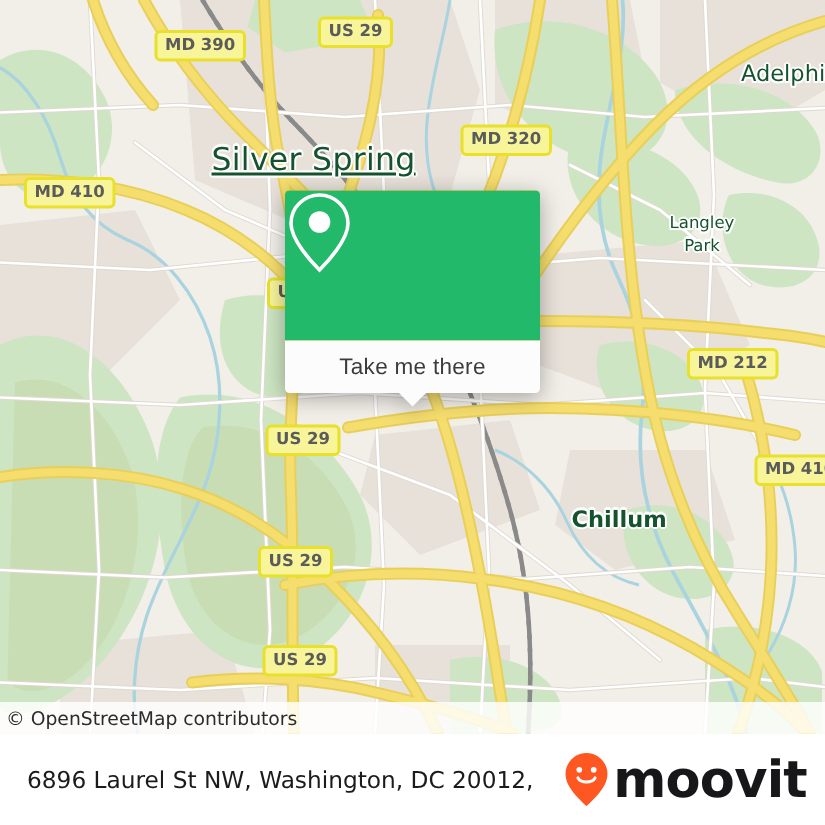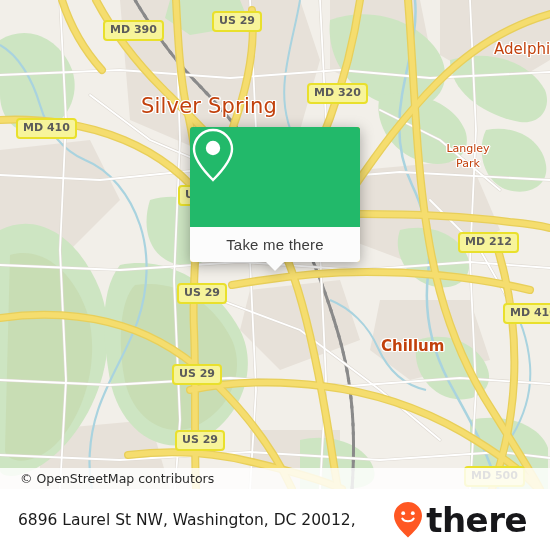--- a/index.html
+++ b/index.html
@@ -16,7 +16,7 @@
 
   .maplabel{
     position:absolute;
-    color:#c2410c;
+    color:#14532d;
     font-family:"DejaVu Sans","Liberation Sans",sans-serif;
     font-weight:400;
     white-space:nowrap;

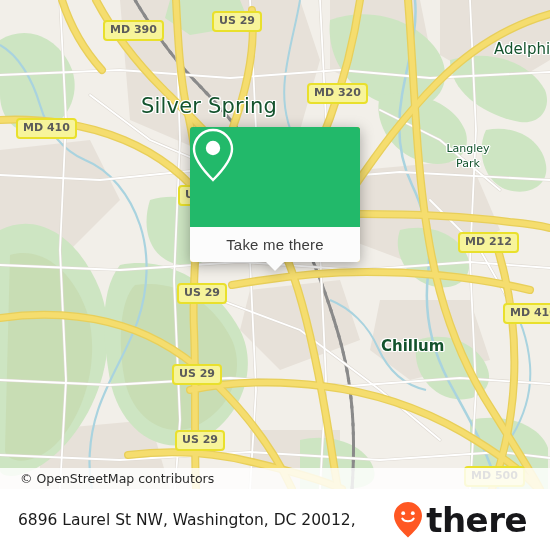--- a/index.html
+++ b/index.html
@@ -230,7 +230,7 @@
       </g>
     </svg>
 
-    <div class="maplabel place-lg" style="left:141px;top:94px;">Silver Spring</div>
+    <div class="maplabel place-lg" style="left:141px;top:94px;text-decoration:underline;">Silver Spring</div>
     <div class="maplabel place-md" style="left:494px;top:40px;">Adelphi</div>
     <div class="maplabel place-sm" style="left:440px;top:141px;line-height:15px;text-align:center;width:56px;white-space:normal;">Langley Park</div>
     <div class="maplabel place-md" style="left:381px;top:337px;font-weight:bold;">Chillum</div>

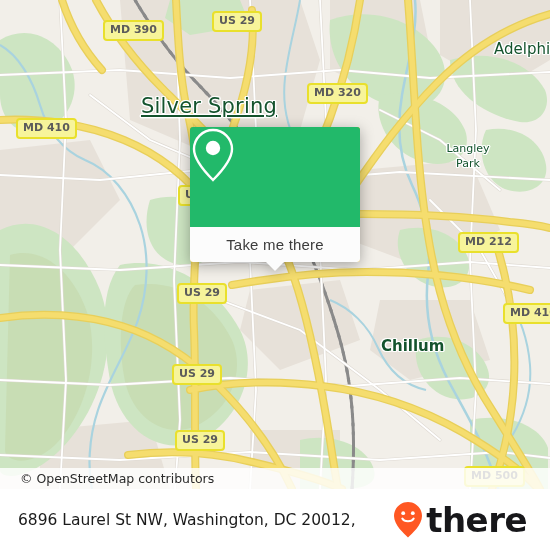--- a/index.html
+++ b/index.html
@@ -76,7 +76,7 @@
     display:flex;align-items:center;
   }
   #attribution span{
-    font-size:12.5px;color:#2b2b2b;padding-left:20px;
+    font-size:12.5px;color:#2b2b2b;padding-left:4px;
     font-family:"DejaVu Sans","Liberation Sans",sans-serif;
   }
 

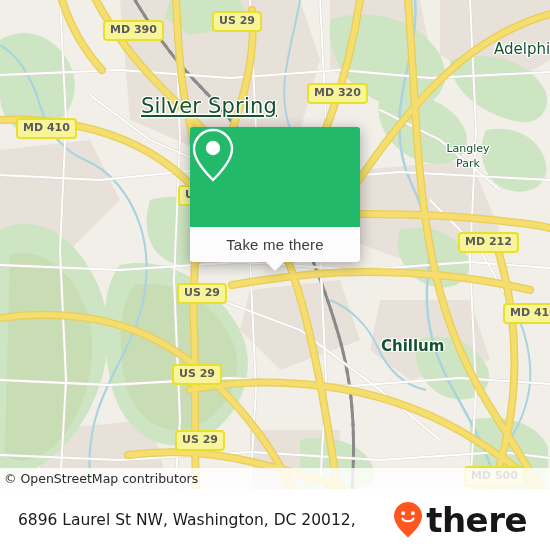--- a/index.html
+++ b/index.html
@@ -244,7 +244,6 @@
     <div class="shield" style="left:177px;top:283px;">US 29</div>
     <div class="shield" style="left:172px;top:364px;">US 29</div>
     <div class="shield" style="left:175px;top:430px;">US 29</div>
-    <div class="shield" style="left:464px;top:466px;">MD 500</div>
 
     <div class="shield" style="left:178px;top:185px;">US 29</div>
 

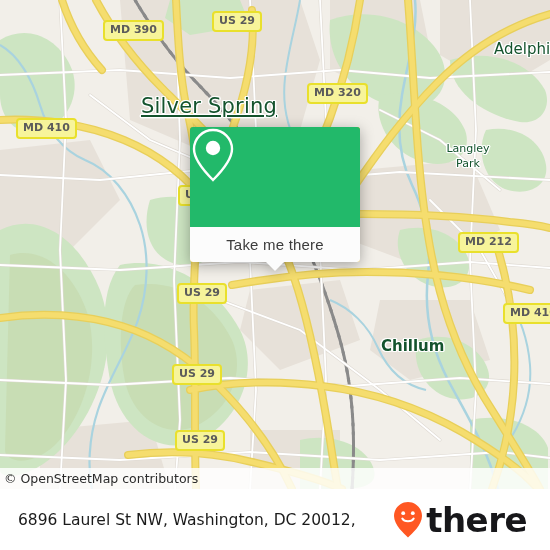--- a/index.html
+++ b/index.html
@@ -87,7 +87,7 @@
   }
   #footer-row{
     position:relative;height:61px;display:flex;align-items:center;
-    justify-content:space-between;padding:0 23px 0 18px;box-sizing:border-box;
+    justify-content:space-between;padding:0 12px 0 18px;box-sizing:border-box;
   }
   #footer-address{
     font-size:15.5px;line-height:22px;color:#1b1b1b;

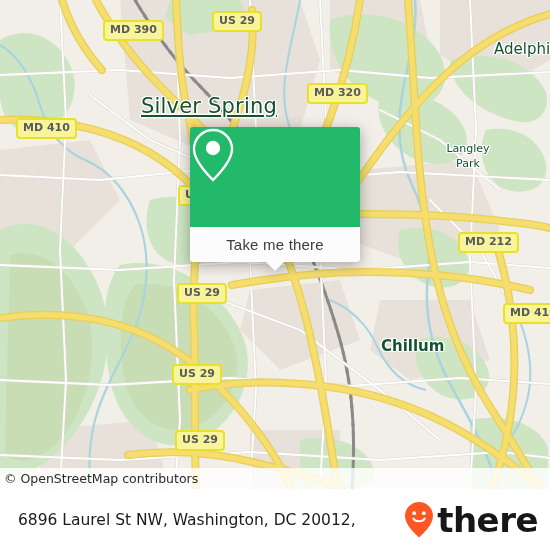--- a/index.html
+++ b/index.html
@@ -279,7 +279,7 @@
           <circle cx="19.8" cy="12.2" r="1.9" fill="#ffffff"></circle>
           <path d="M9.3 17.6 C11.3 21.2 18.7 21.2 20.7 17.6" fill="none" stroke="#ffffff" stroke-width="2" stroke-linecap="round"></path>
         </svg>
-        <span id="brand-word">there</span>
+        <span id="brand-word">moovit</span>
       </div>
     </div>
   </div>

